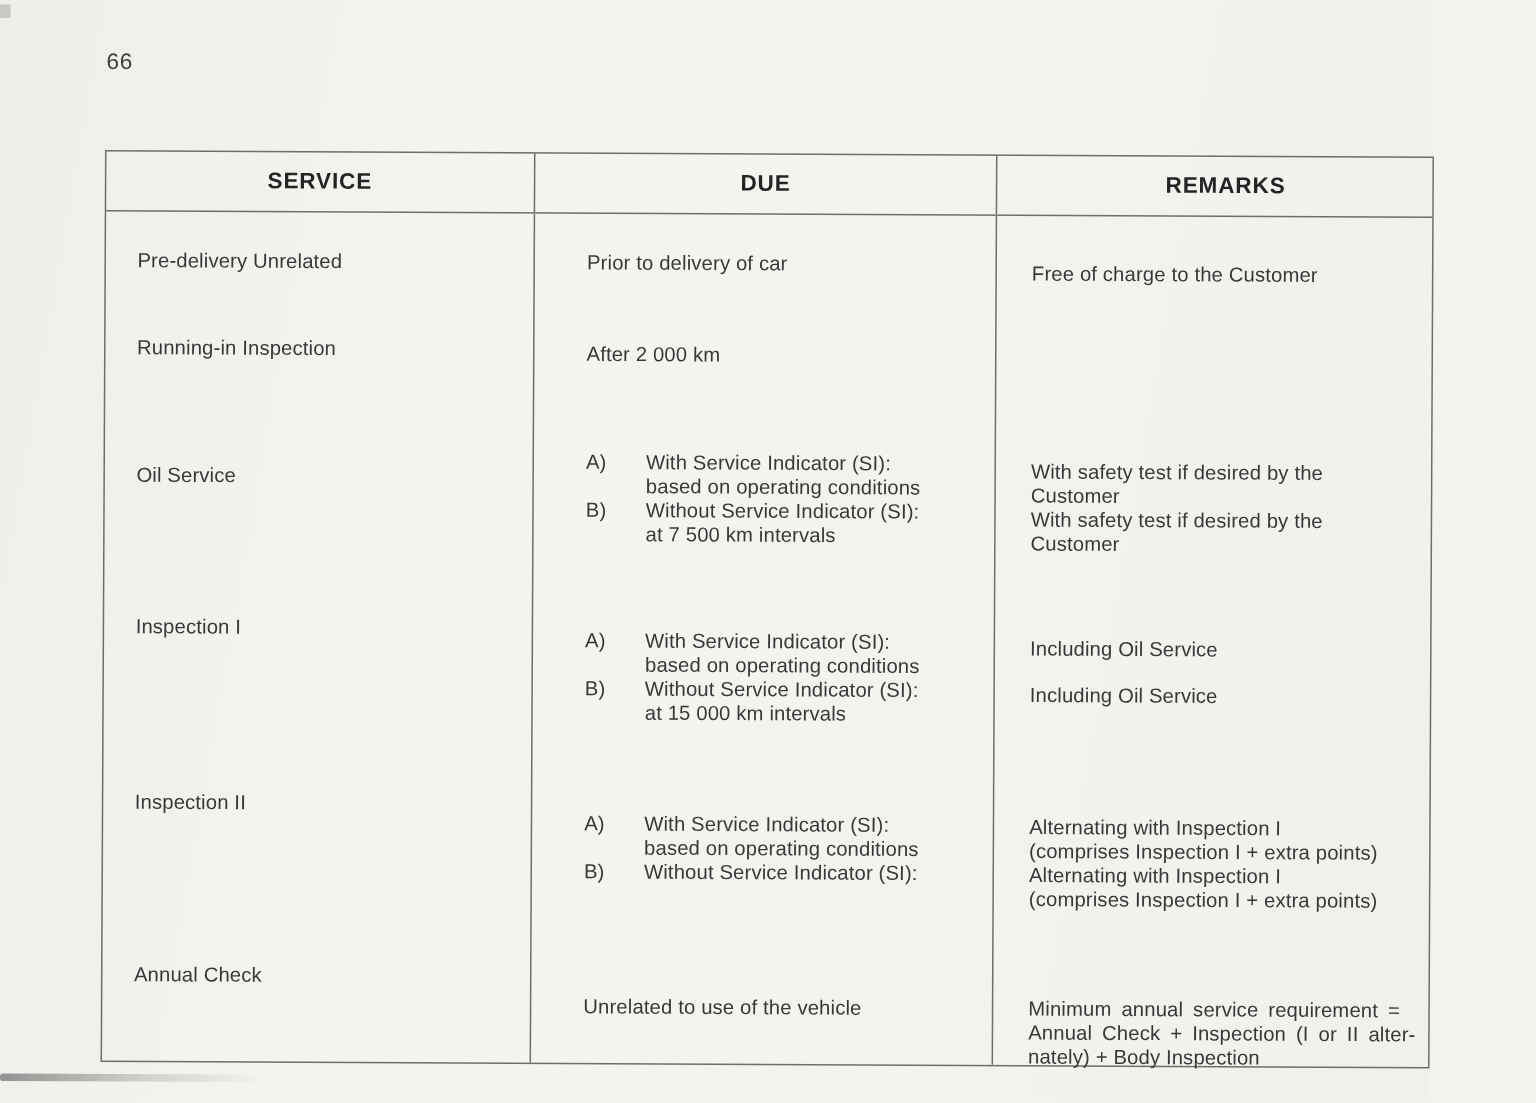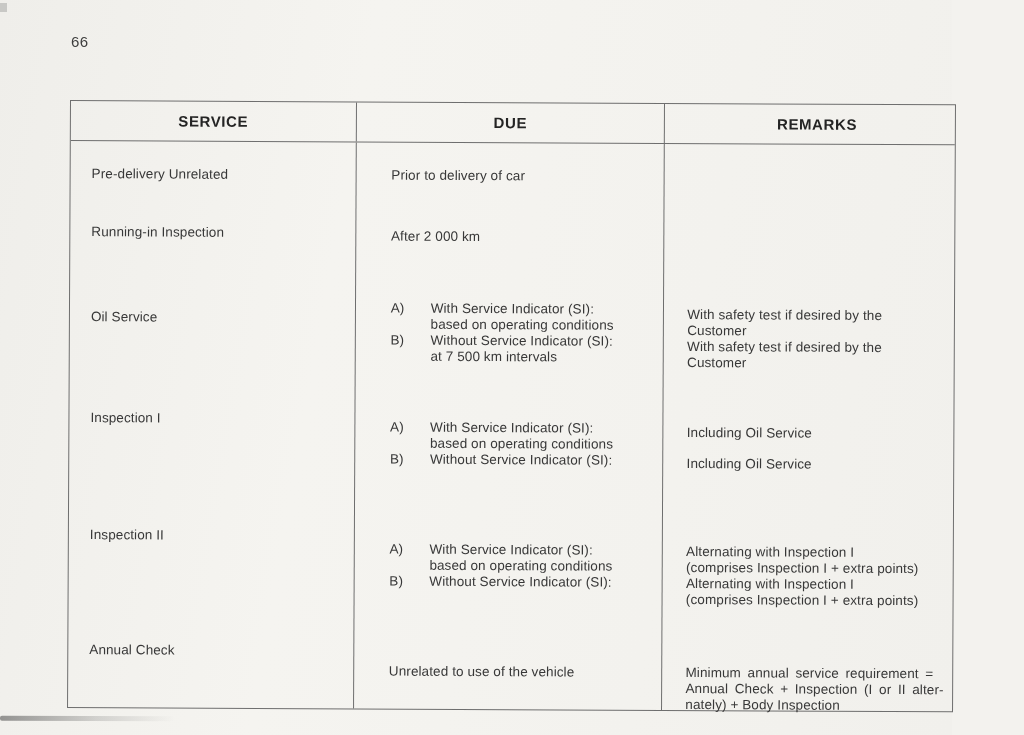--- a/index.html
+++ b/index.html
@@ -185,6 +185,11 @@
 
       <div class="col c3">
 
+        <div class="blk rem" style="top:31px">
+          <div class="para">
+            <div>Free of charge to the Customer</div>
+          </div>
+        </div>
 
 
         <div class="blk rem" style="top:163px">

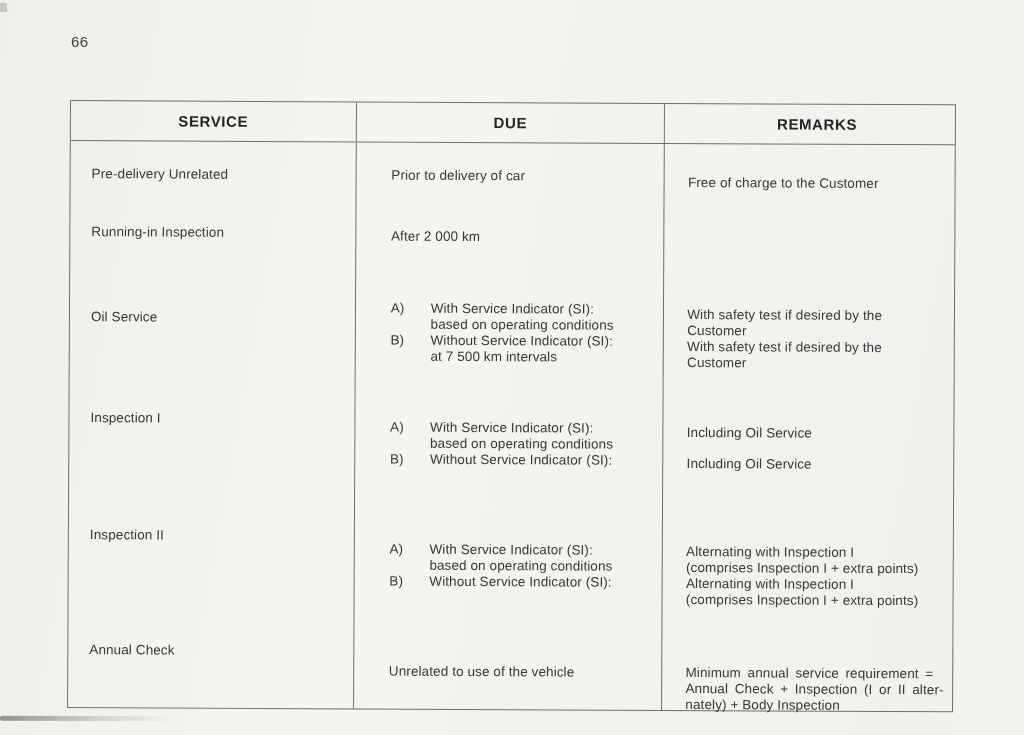--- a/index.html
+++ b/index.html
@@ -157,6 +157,7 @@
             <div class="marker">B)</div>
             <div>
               <div>Without Service Indicator (SI):</div>
+              <div>at 15 000 km intervals</div>
             </div>
           </div>
         </div>

